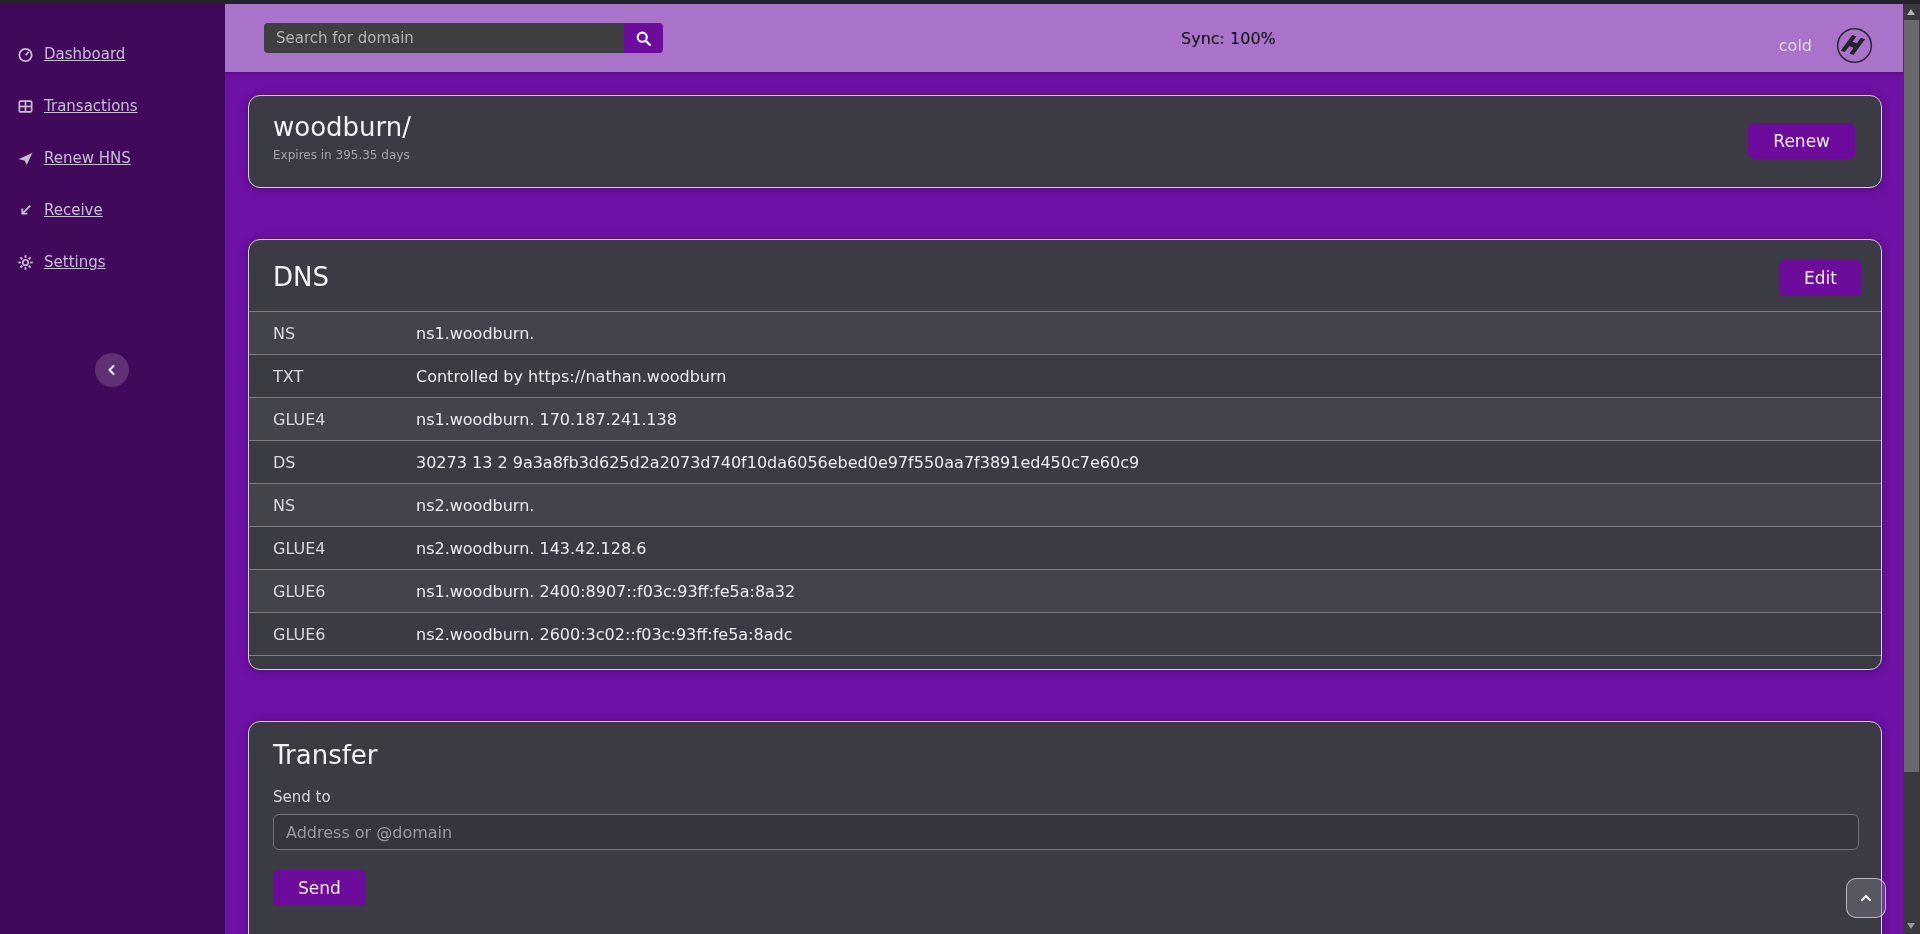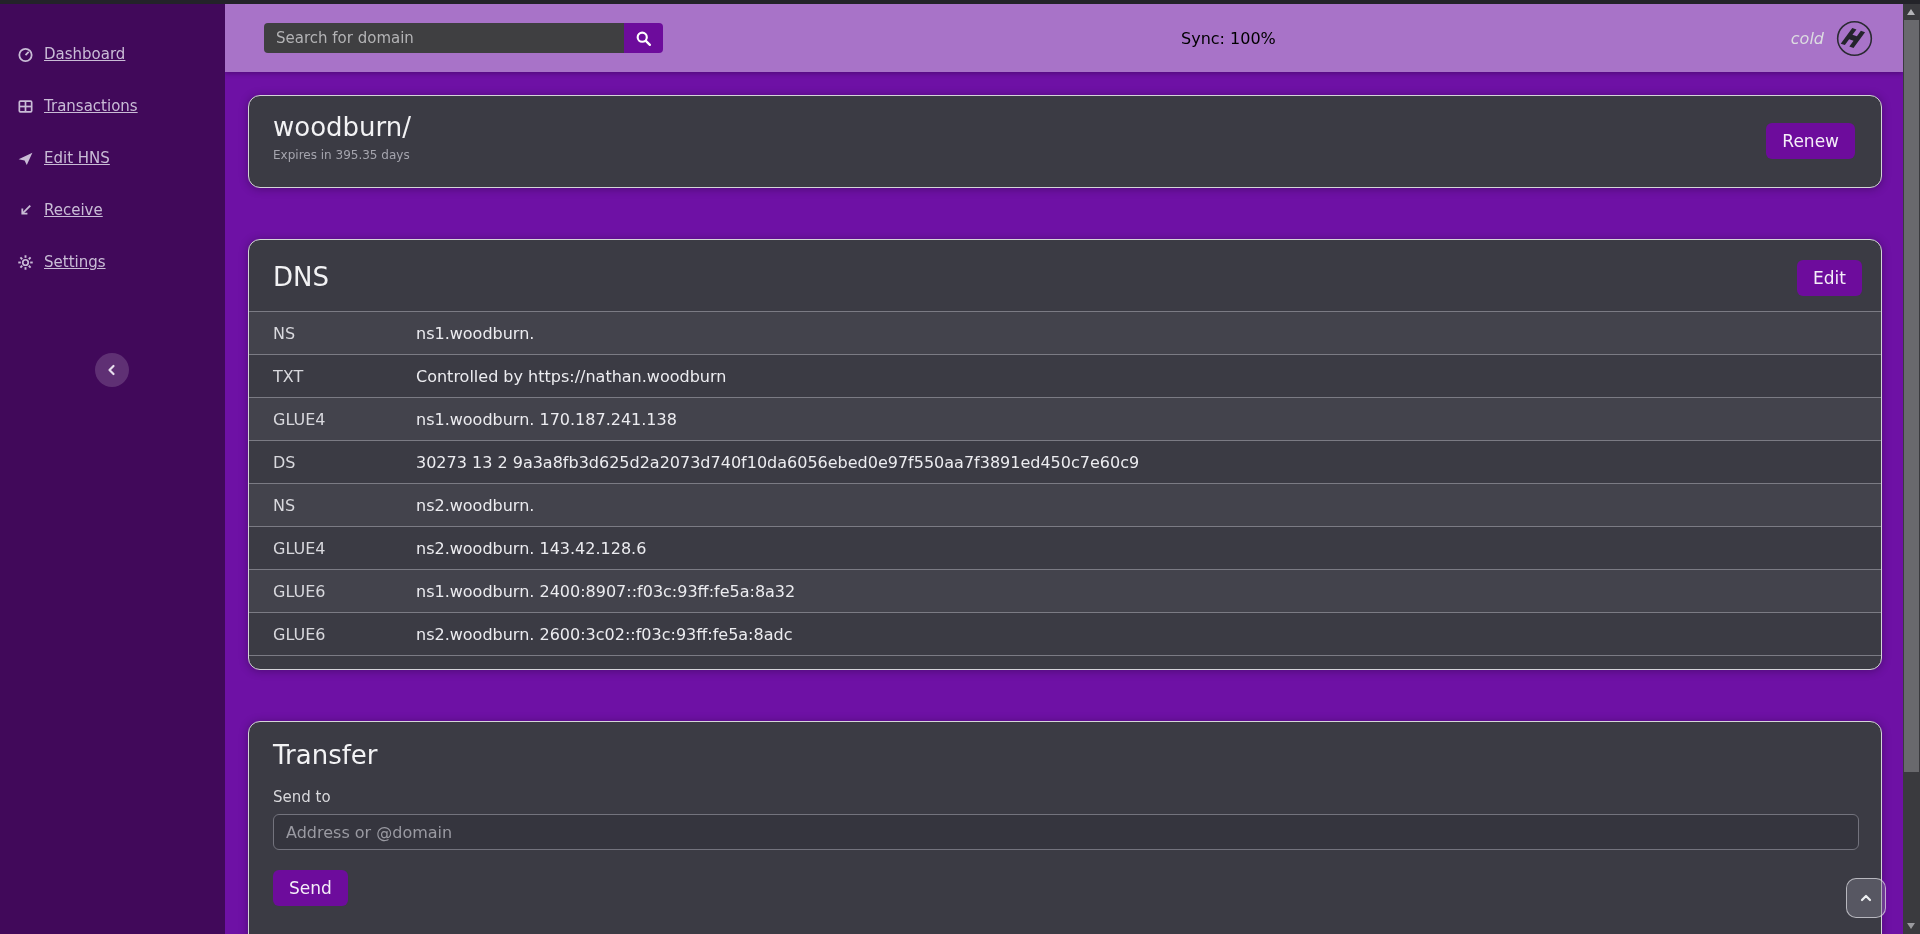--- a/index.html
+++ b/index.html
@@ -25,7 +25,7 @@
   .search-input::placeholder { color:#b3b3b5; }
   .search-btn { width:39px; height:30px; background:#6d0c9c; border:none; border-radius:0 4px 4px 0; display:flex; align-items:center; justify-content:center; cursor:pointer; }
   .sync-label { position:absolute; left:956px; top:25px; color:#000000; font-size:16px; }
-  .wallet-group { position:absolute; right:30px; top:16px; display:flex; align-items:center; gap:12px;font-style:italic; }
+  .wallet-group { position:absolute; right:30px; top:23px; display:flex; align-items:center; gap:24px; }
   .wallet-name { color:#dcdce0; font-size:16px; }
   .hs-avatar { width:37px; height:37px; cursor:pointer; }
 

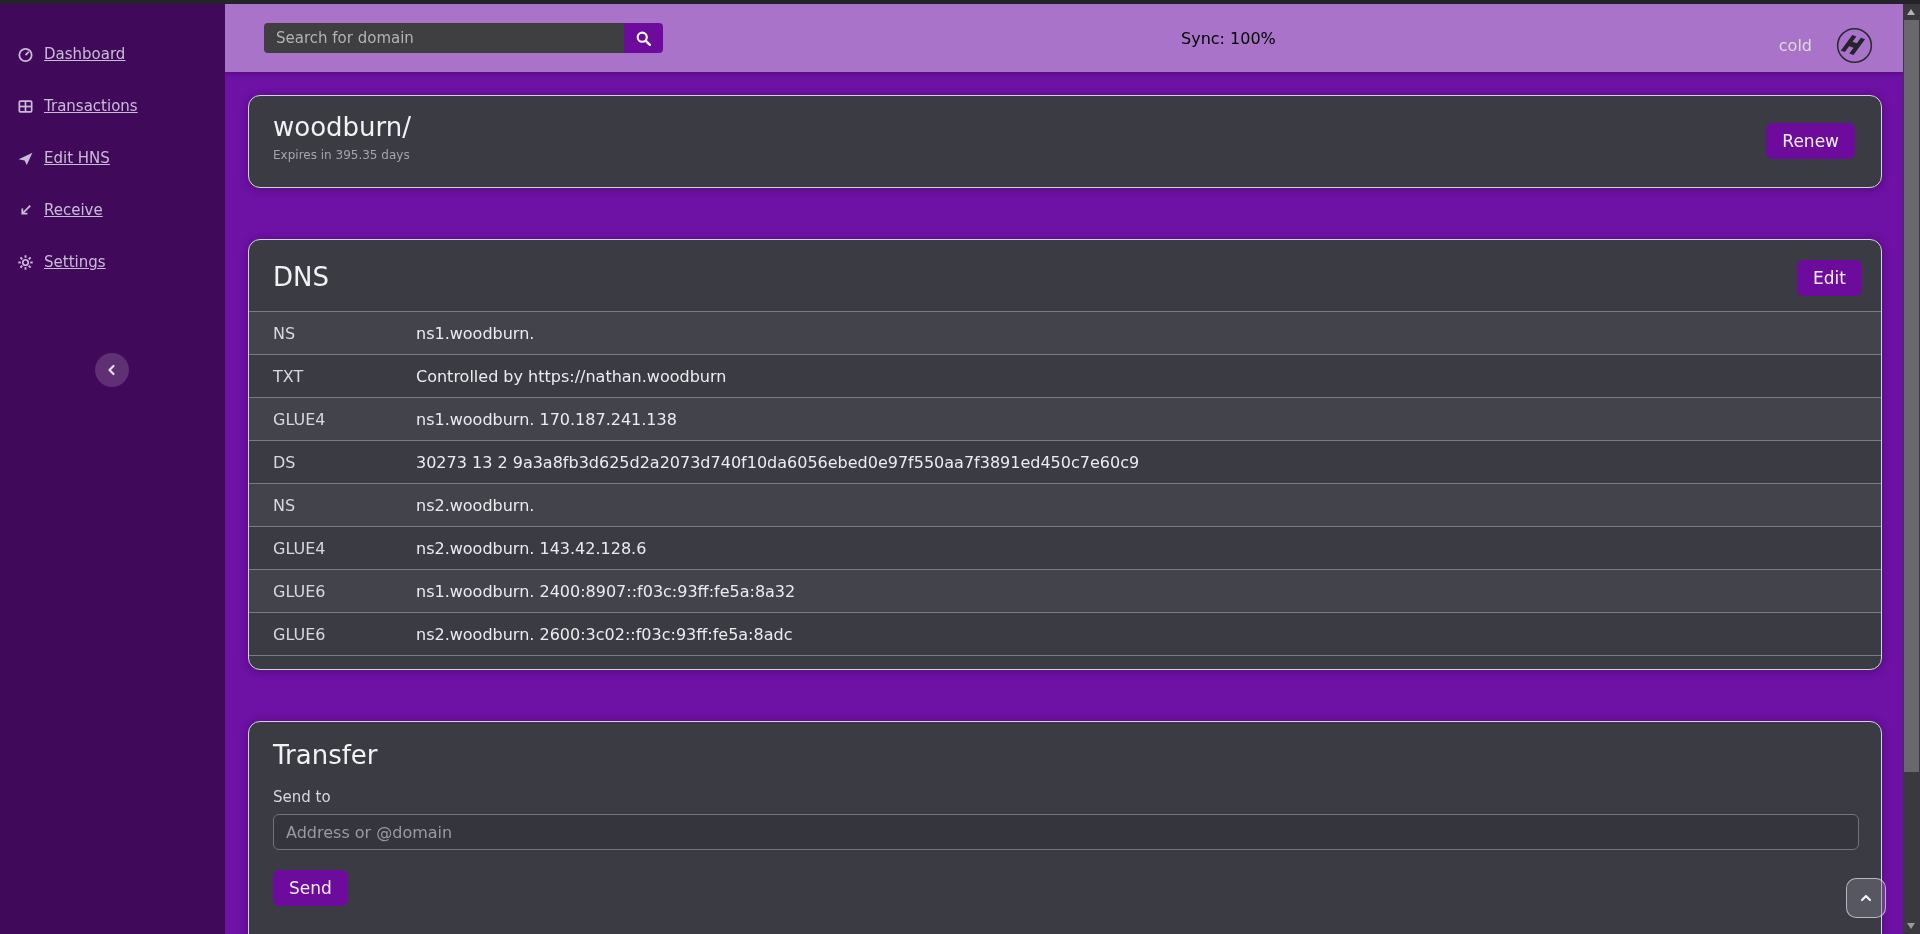--- a/index.html
+++ b/index.html
@@ -36,7 +36,7 @@
   .card-domain { height:93px; padding:16px 24px; }
   .domain-title { color:#f2f2f4; font-size:26px; font-weight:500; }
   .domain-expiry { color:#a5a5ae; font-size:12px; margin-top:6px; }
-  .btn { background:#6d0c9c; color:#f4eef8; border:none; border-radius:6px; font-size:17px; padding:8px 16px; cursor:pointer; font-family:"DejaVu Sans", sans-serif; }
+  .btn { background:#6d0c9c; color:#f4eef8; border:none; border-radius:6px; font-size:17px; padding:8px 25px; cursor:pointer; font-family:"DejaVu Sans", sans-serif; }
   .renew-btn { position:absolute; right:26px; top:27px; }
 
   .card-dns { margin-top:51px; height:431px; padding:22px 0 0 0; }

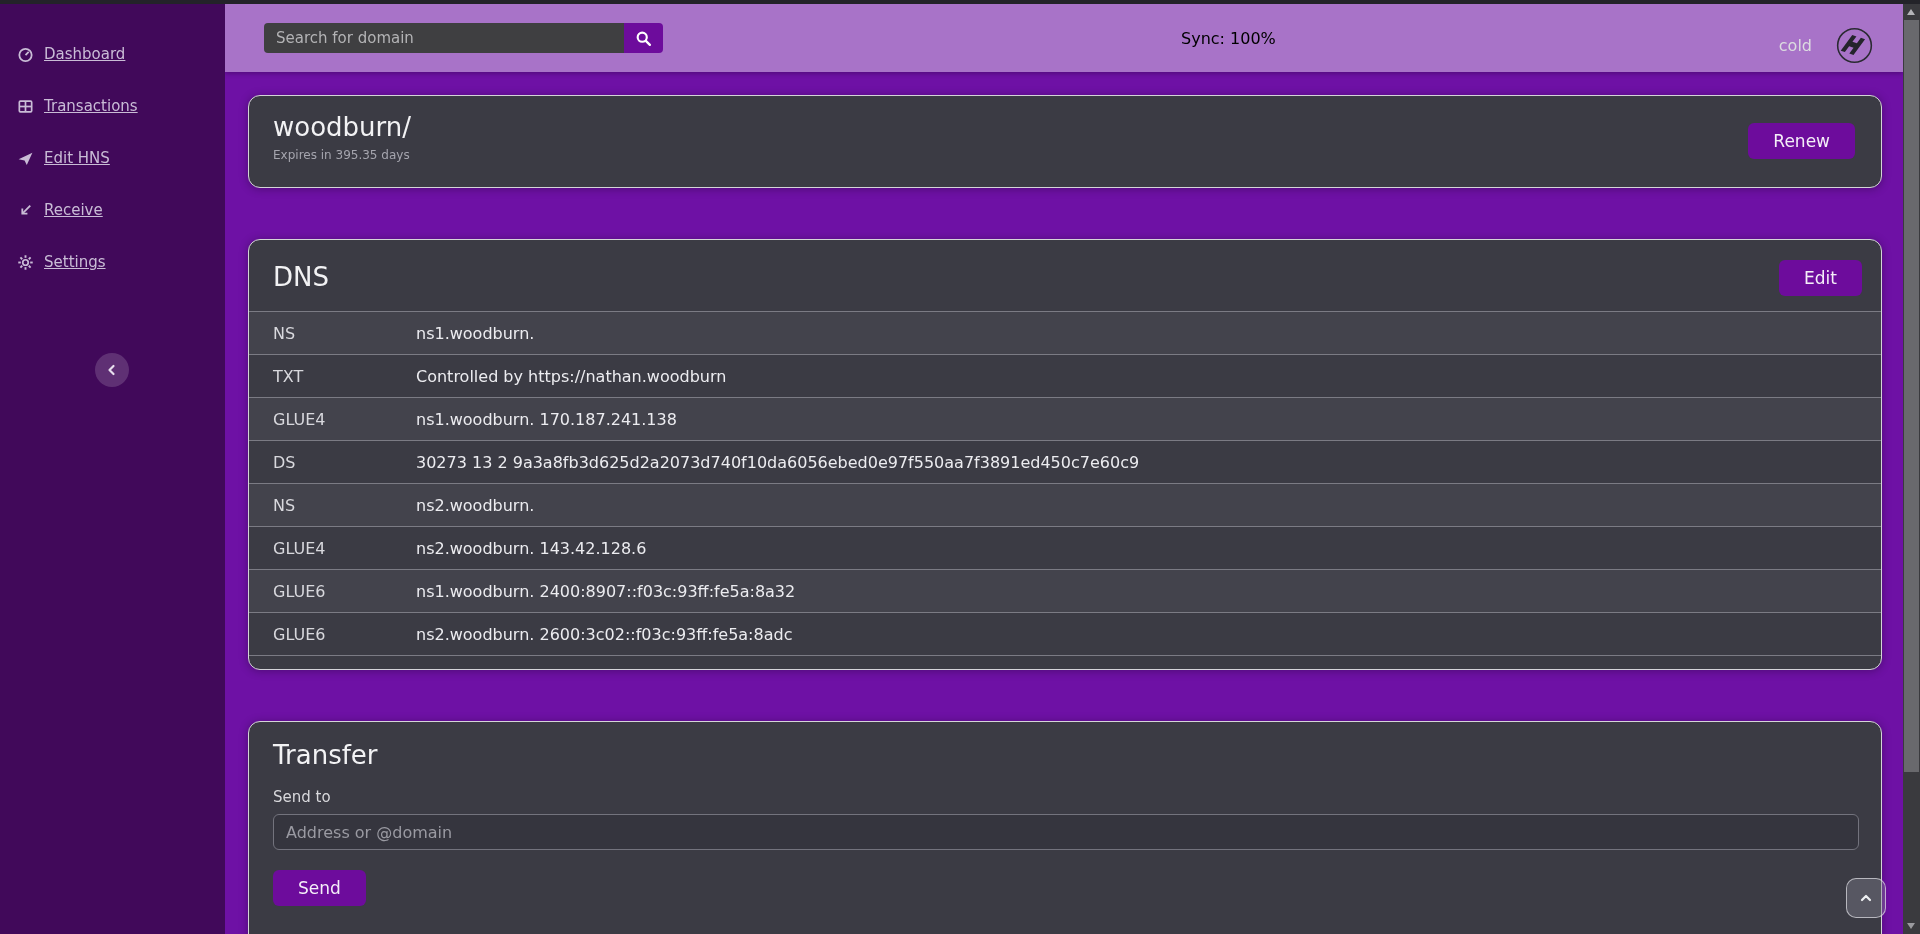--- a/index.html
+++ b/index.html
@@ -90,7 +90,7 @@
       <svg width="17" height="17" viewBox="0 0 16 16">
         <path d="M1.5 8.8 L14.5 2.5 L9.2 14 L7.1 9.8 Z" fill="#c9bcd6"></path>
       </svg>
-      <span>Edit HNS</span>
+      <span>Renew HNS</span>
     </div>
     <div class="nav-item">
       <svg width="17" height="17" viewBox="0 0 16 16">

